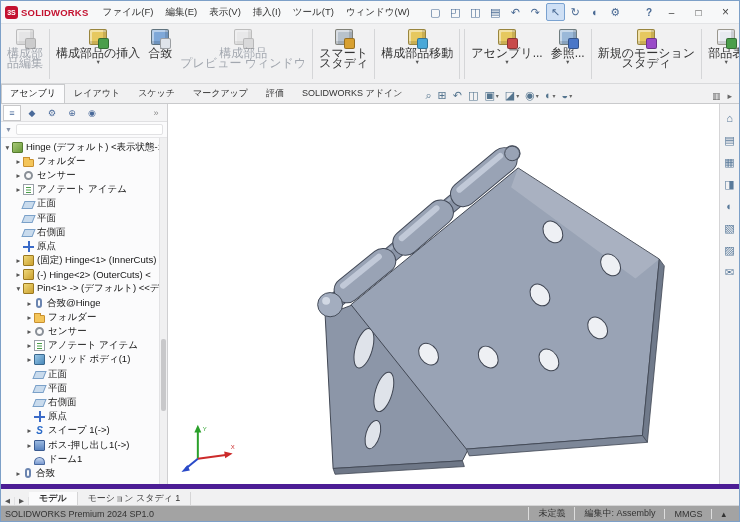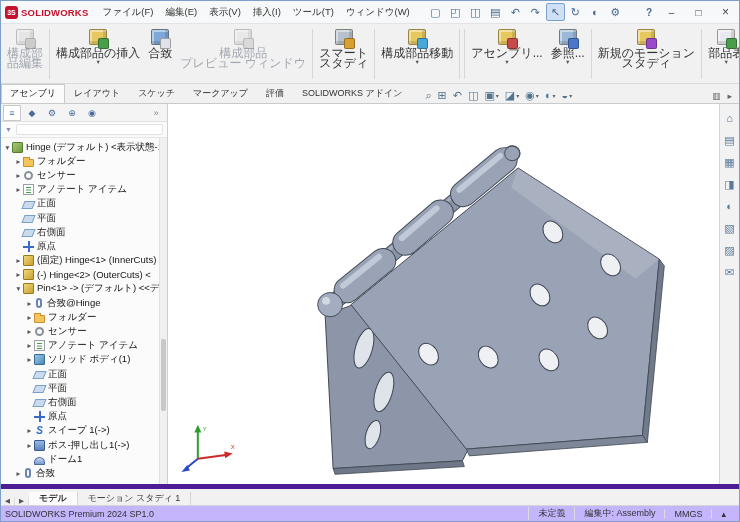--- a/index.html
+++ b/index.html
@@ -88,7 +88,7 @@
   .btab{padding:0 10px;display:flex;align-items:center;border-right:1px solid #d5d5d6;color:#333}
   .btab.active{background:#fbfbfc;font-weight:bold}
   
-  .statusbar{height:15px;flex:none;display:flex;align-items:center;background:#c4b5fd;border-top:1px solid #d5d5d6;font-size:9px;color:#333;padding:0 4px}
+  .statusbar{height:15px;flex:none;display:flex;align-items:center;background:#a3a3a3;border-top:1px solid #d5d5d6;font-size:9px;color:#333;padding:0 4px}
   .sleft{white-space:nowrap}
   .sright{margin-left:auto;display:flex;align-items:center}
   .sitem{padding:0 9px;border-left:1px solid #ddd;white-space:nowrap}

